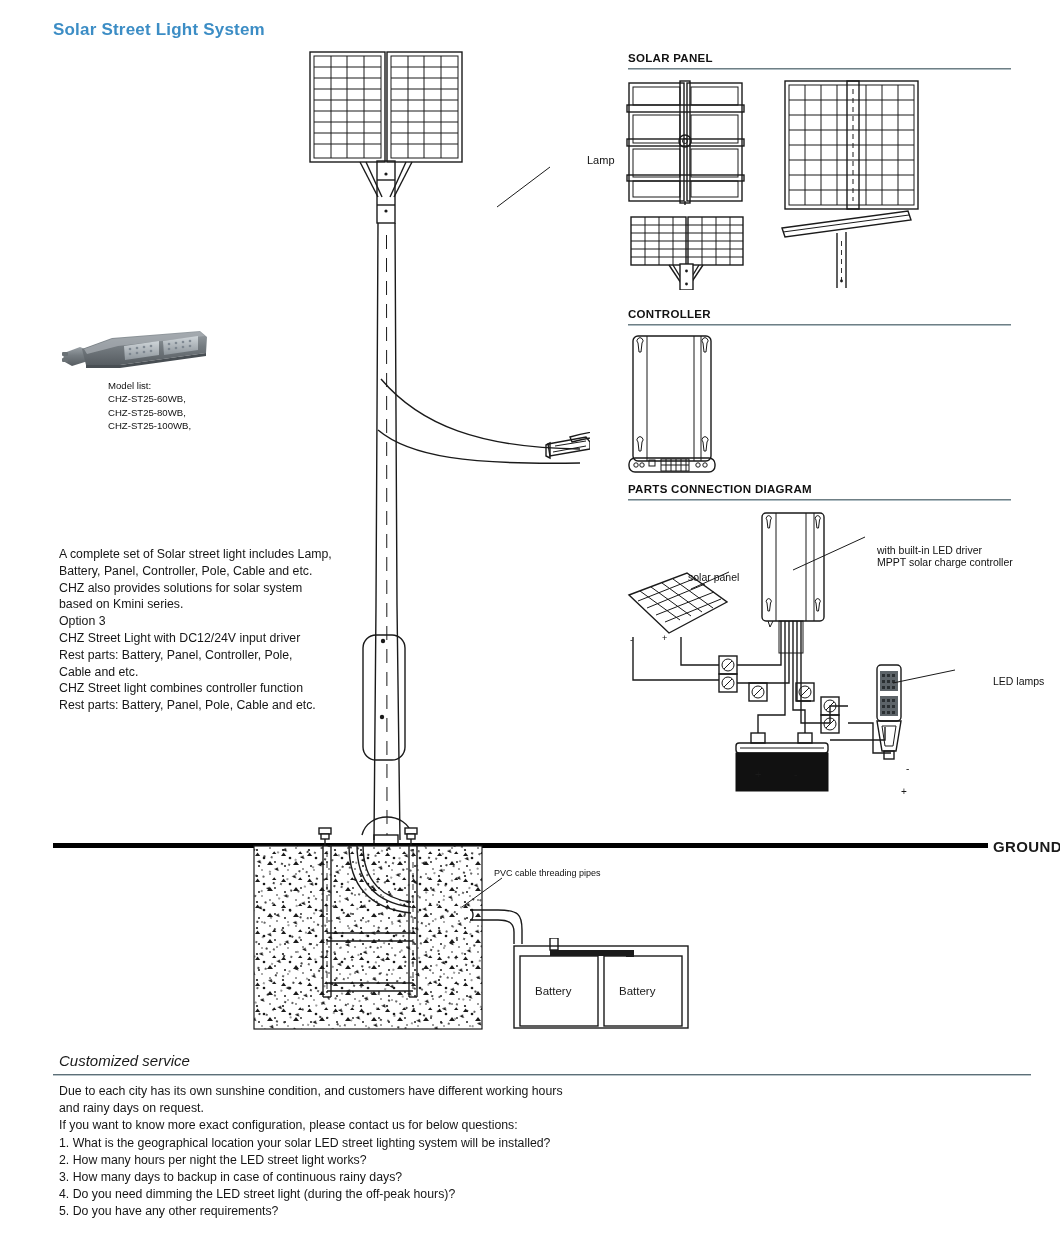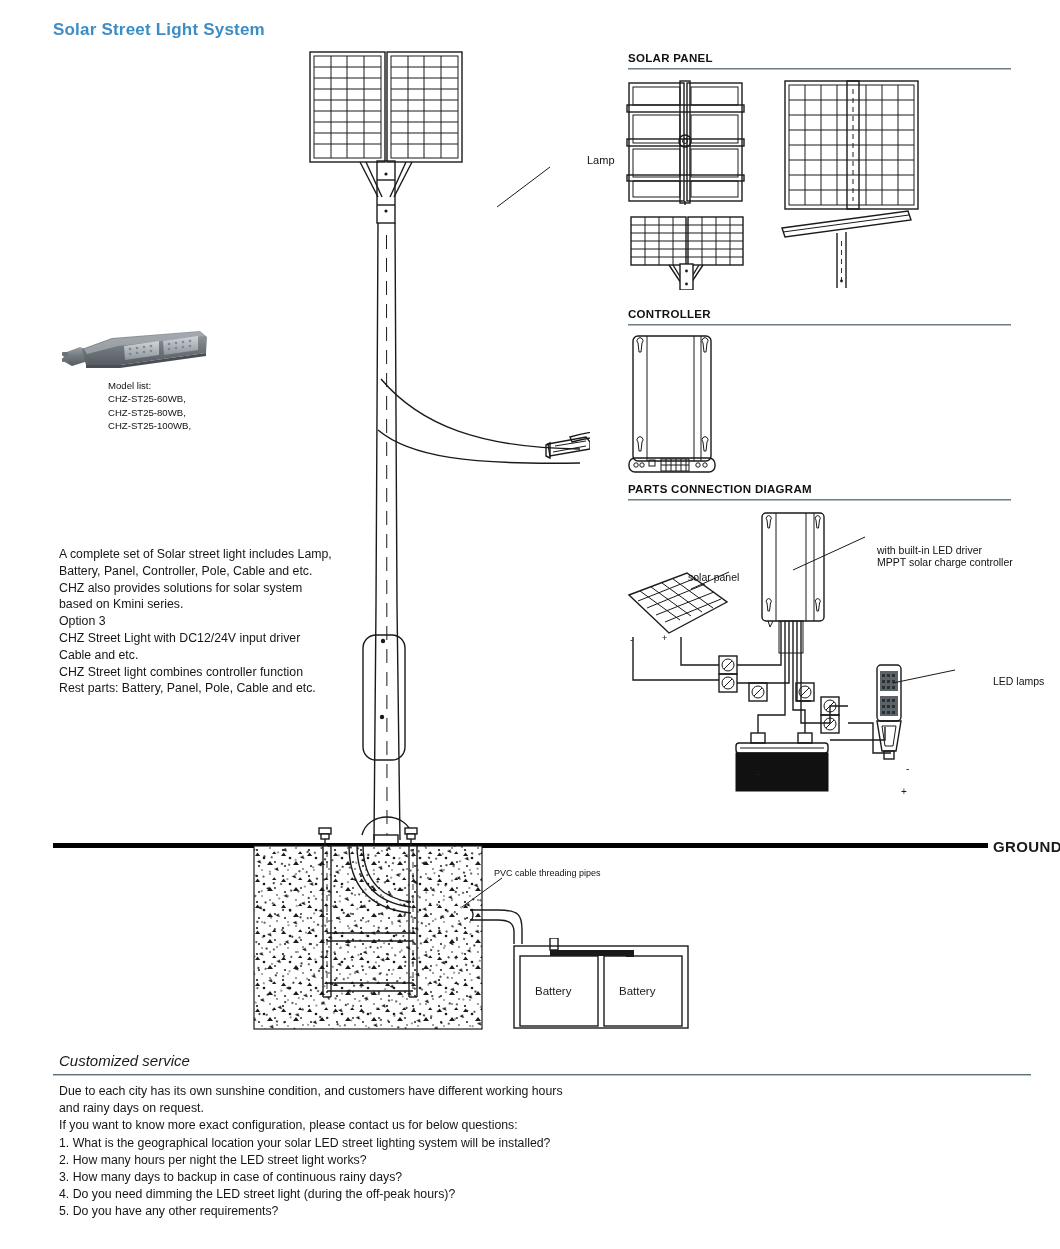--- a/index.html
+++ b/index.html
@@ -198,6 +198,7 @@
   <div>based on Kmini series.</div>
   <div>Option 3</div>
   <div>CHZ Street Light with DC12/24V input driver</div>
+  <div>Rest parts: Battery, Panel, Controller, Pole,</div>
   <div>Cable and etc.</div>
   <div>CHZ Street light combines controller function</div>
   <div>Rest parts: Battery, Panel, Pole, Cable and etc.</div>

